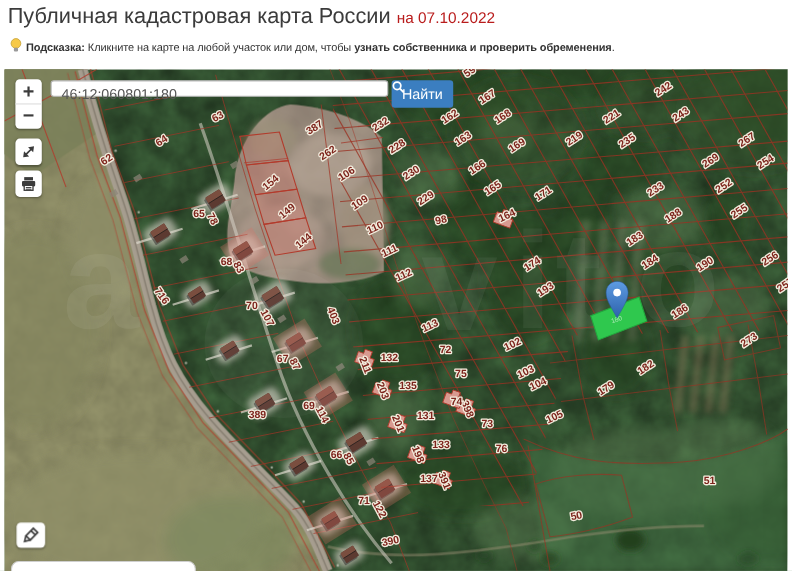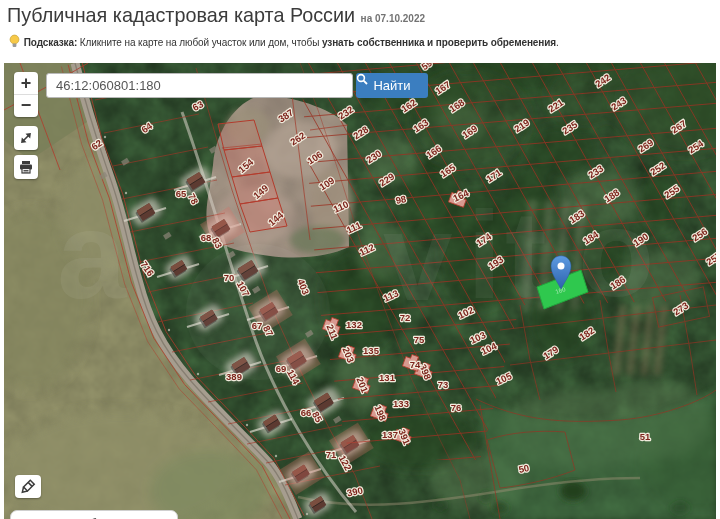--- a/index.html
+++ b/index.html
@@ -4,7 +4,7 @@
 *{margin:0;padding:0;box-sizing:border-box}
 body{width:720px;height:519px;background:#fff;font-family:"Liberation Sans",sans-serif;overflow:hidden;position:relative}
 .title{position:absolute;left:7px;top:4px;font-size:19.8px;color:#3b3b3b;white-space:nowrap}
-.title .date{font-size:10px;color:#737373;font-weight:bold}
+.title .date{font-size:14px;color:#b91c1c;font-weight:normal}
 .hint{position:absolute;left:8px;top:34px;font-size:10px;letter-spacing:-0.1px;color:#333;white-space:nowrap}
 .map{position:absolute;left:4px;top:63px;width:712px;height:456px;overflow:hidden}
 .map svg{position:absolute;left:0;top:0}

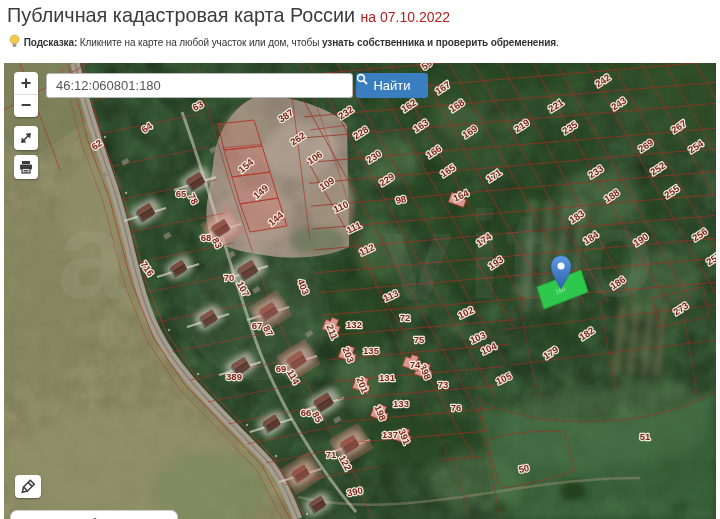--- a/index.html
+++ b/index.html
@@ -8,7 +8,7 @@
 .hint{position:absolute;left:8px;top:34px;font-size:10px;letter-spacing:-0.1px;color:#333;white-space:nowrap}
 .map{position:absolute;left:4px;top:63px;width:712px;height:456px;overflow:hidden}
 .map svg{position:absolute;left:0;top:0}
-.searchbox{position:absolute;left:42px;top:10px;width:307px;height:25px;background:#fff;border:1px solid #b9b9b9;border-radius:3px;font-size:13px;color:#565656;line-height:23px;padding-left:9px}.findbtn{position:absolute;left:352px;top:10px;width:72px;height:25px;background:#3b7ec0;border-radius:3px;color:#fff;font-size:13px;display:flex;align-items:center;justify-content:center;gap:4px}
+.searchbox{position:absolute;left:42px;top:10px;width:307px;height:15px;background:#fff;border:1px solid #b9b9b9;border-radius:3px;font-size:13px;color:#565656;line-height:23px;padding-left:9px}.findbtn{position:absolute;left:352px;top:10px;width:72px;height:25px;background:#3b7ec0;border-radius:3px;color:#fff;font-size:13px;display:flex;align-items:center;justify-content:center;gap:4px}
 .ctl{position:absolute;width:24px;height:24px;background:#fff;border-radius:4px;box-shadow:0 1px 2px rgba(0,0,0,0.35);color:#3c3c3c;text-align:center}
 .zoomp{left:10px;top:9px;height:45px;border-radius:4px}
 .zoomp .plus{font-size:18px;font-weight:bold;line-height:22px;border-bottom:1px solid #ddd;height:23px}

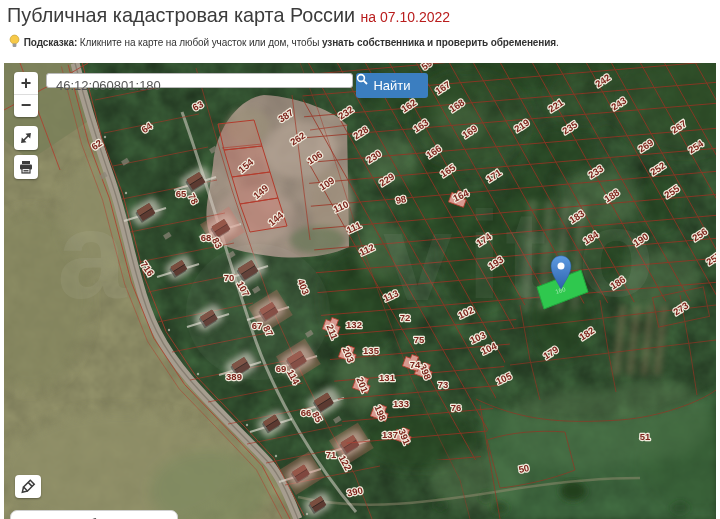--- a/index.html
+++ b/index.html
@@ -8,7 +8,7 @@
 .hint{position:absolute;left:8px;top:34px;font-size:10px;letter-spacing:-0.1px;color:#333;white-space:nowrap}
 .map{position:absolute;left:4px;top:63px;width:712px;height:456px;overflow:hidden}
 .map svg{position:absolute;left:0;top:0}
-.searchbox{position:absolute;left:42px;top:10px;width:307px;height:15px;background:#fff;border:1px solid #b9b9b9;border-radius:3px;font-size:13px;color:#565656;line-height:23px;padding-left:9px}.findbtn{position:absolute;left:352px;top:10px;width:72px;height:25px;background:#3b7ec0;border-radius:3px;color:#fff;font-size:13px;display:flex;align-items:center;justify-content:center;gap:4px}
+.searchbox{position:absolute;left:42px;top:10px;width:307px;height:15px;background:#fff;border:1px solid #b9b9b9;border-radius:3px;font-size:13px;color:#565656;line-height:23px;padding-left:9px}.findbtn{position:absolute;left:352px;top:10px;width:56px;height:25px;background:#3b7ec0;border-radius:3px;color:#fff;font-size:13px;display:flex;align-items:center;justify-content:center;gap:4px}
 .ctl{position:absolute;width:24px;height:24px;background:#fff;border-radius:4px;box-shadow:0 1px 2px rgba(0,0,0,0.35);color:#3c3c3c;text-align:center}
 .zoomp{left:10px;top:9px;height:45px;border-radius:4px}
 .zoomp .plus{font-size:18px;font-weight:bold;line-height:22px;border-bottom:1px solid #ddd;height:23px}

